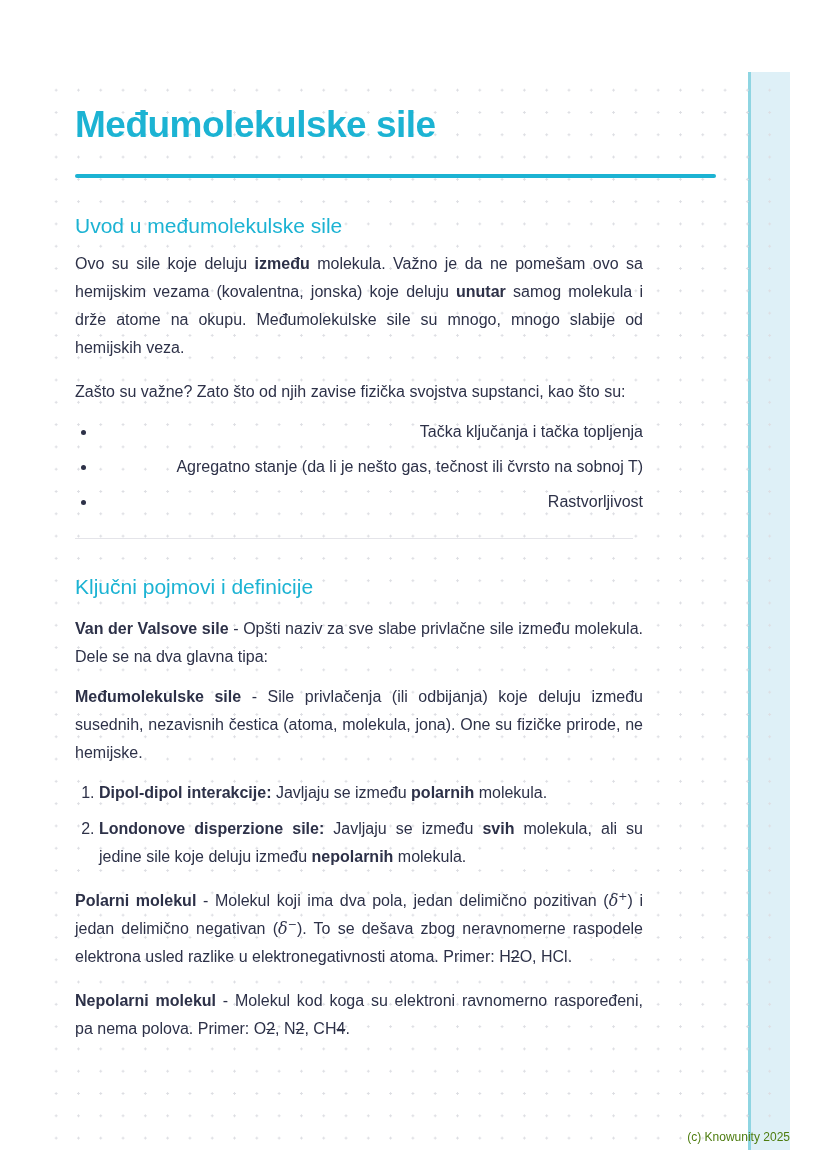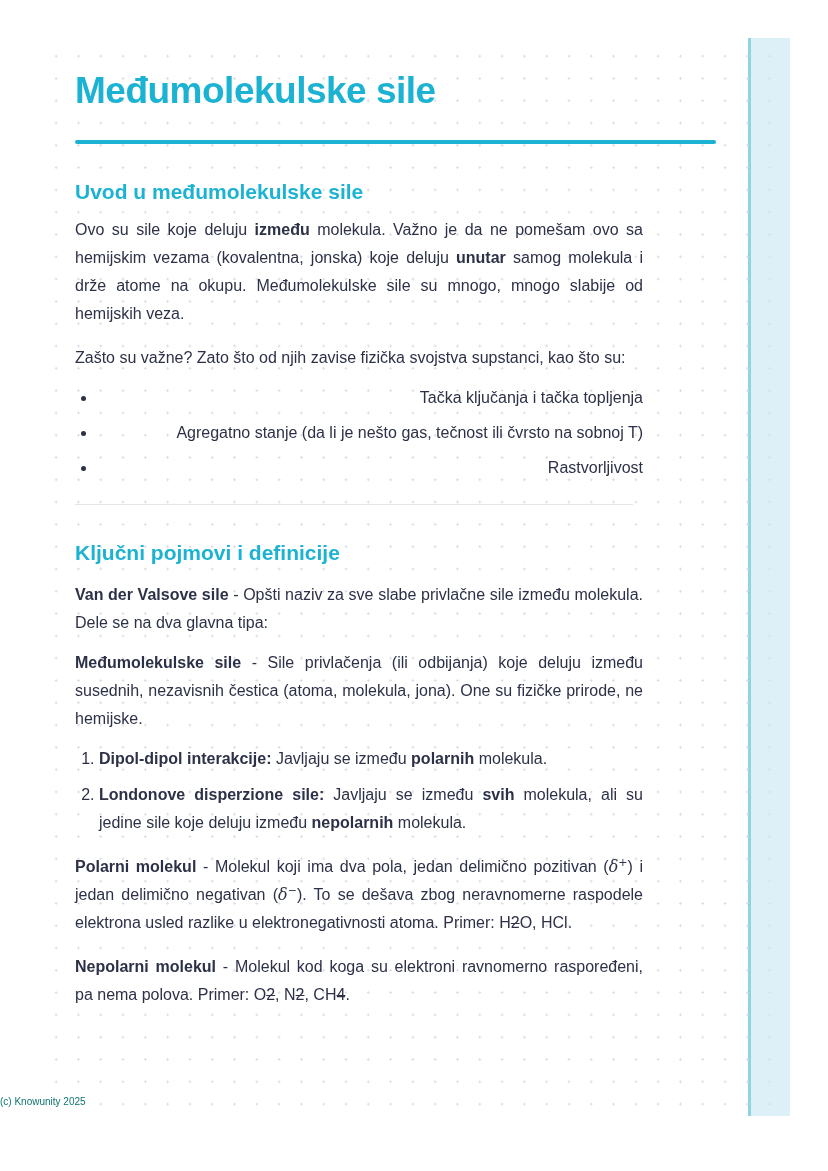--- a/index.html
+++ b/index.html
@@ -10,6 +10,7 @@
     overflow:hidden;
     font-family:"Liberation Sans","DejaVu Sans",sans-serif;
     color:#2d3148;
+    margin-top:34px;
   }
   .stripe{
     position:absolute;

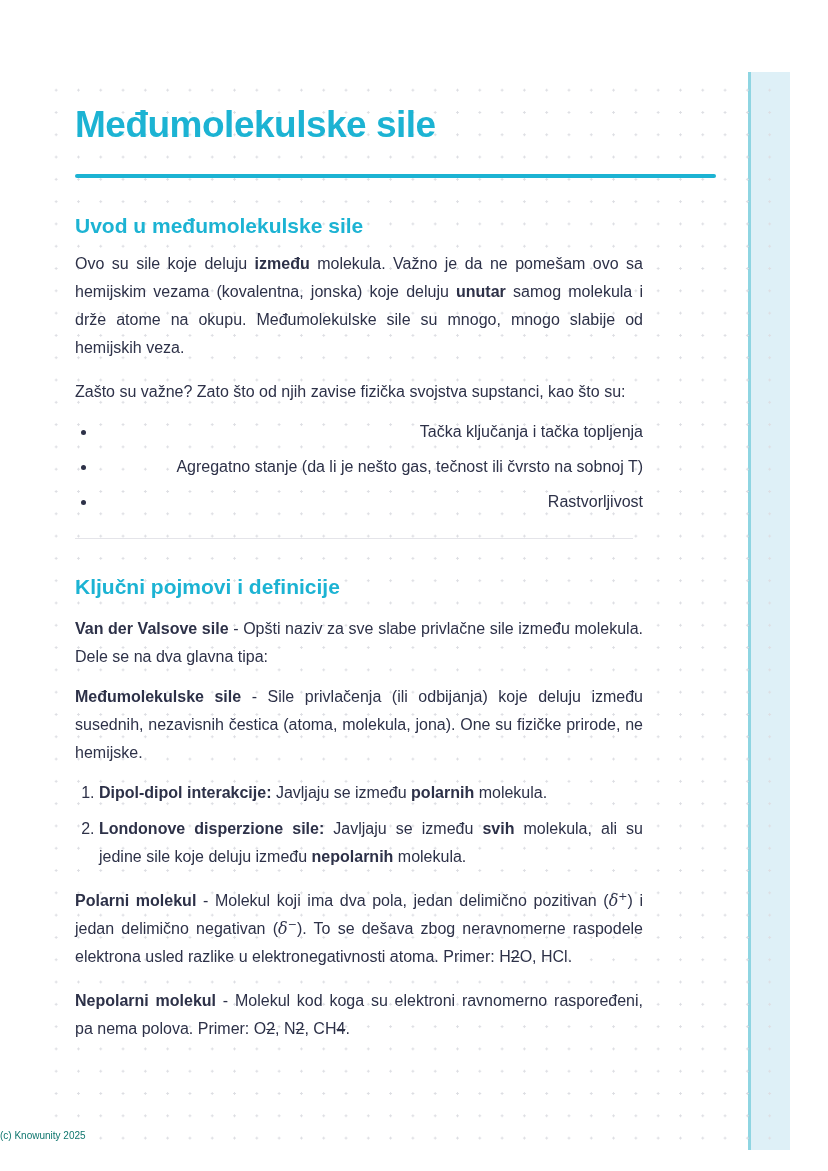--- a/index.html
+++ b/index.html
@@ -53,7 +53,7 @@
     margin:36px 0 0 0;
     font-size:21px;
     line-height:24px;
-    font-weight:700;
+    font-weight:400;
     color:#1cb3d3;
   }
   p.body-par{

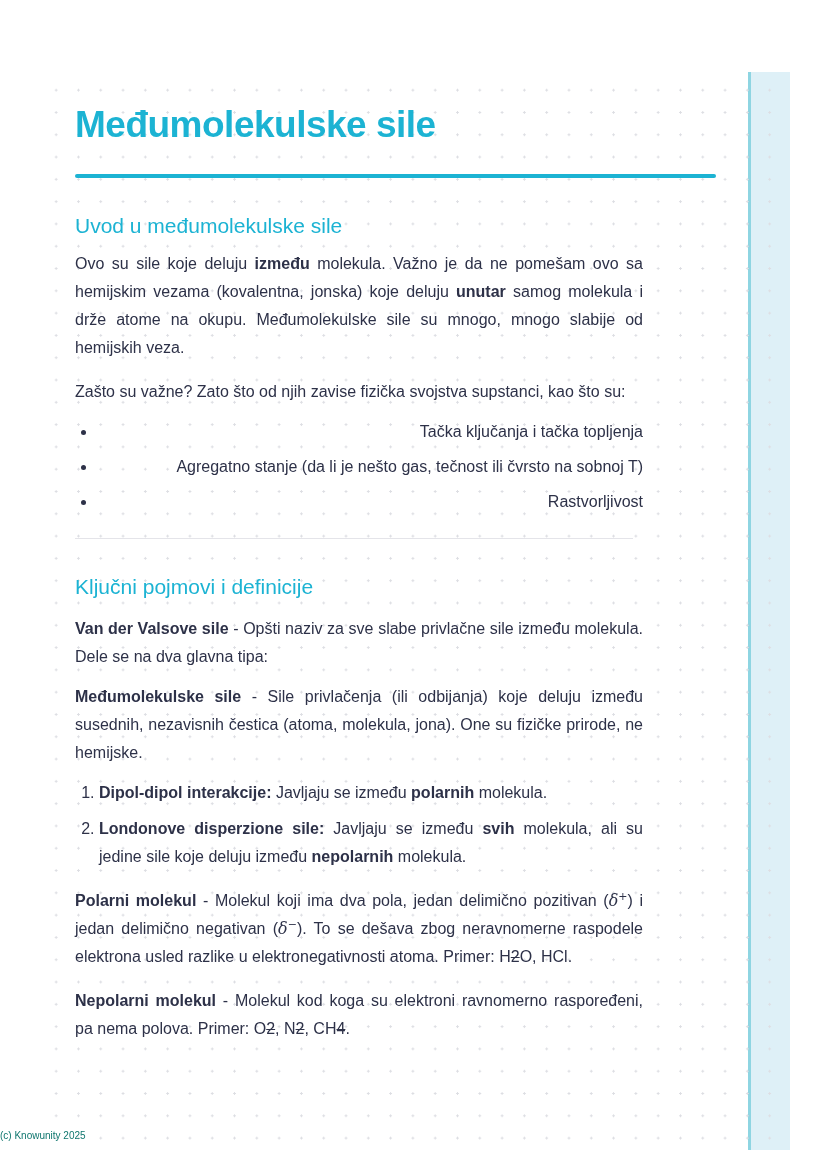--- a/index.html
+++ b/index.html
@@ -95,9 +95,9 @@
     position:absolute;
     left:0;top:1096px;
     width:790px;
-    text-align:left;
-    font-size:10px;
-    color:#0f766e;
+    text-align:right;
+    font-size:12px;
+    color:#4d7c0f;
     z-index:3;
   }
 </style>

